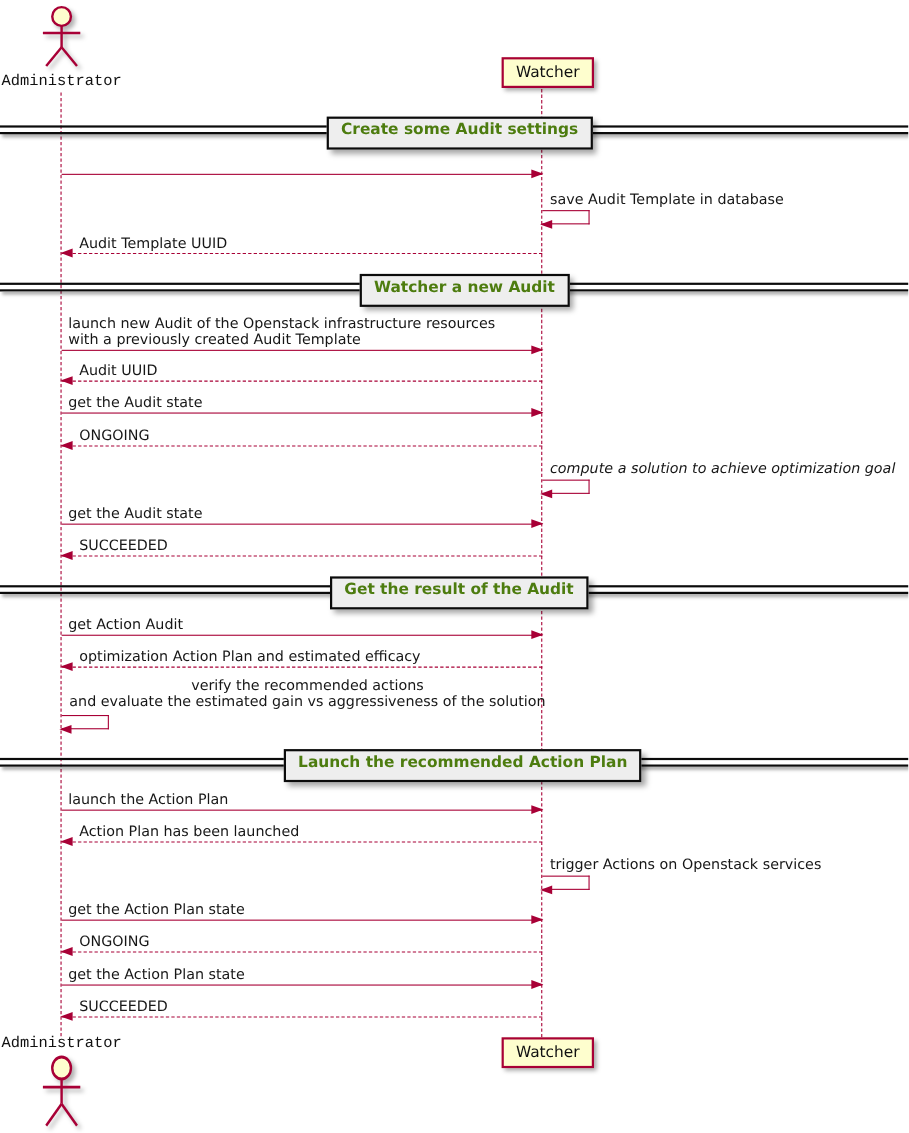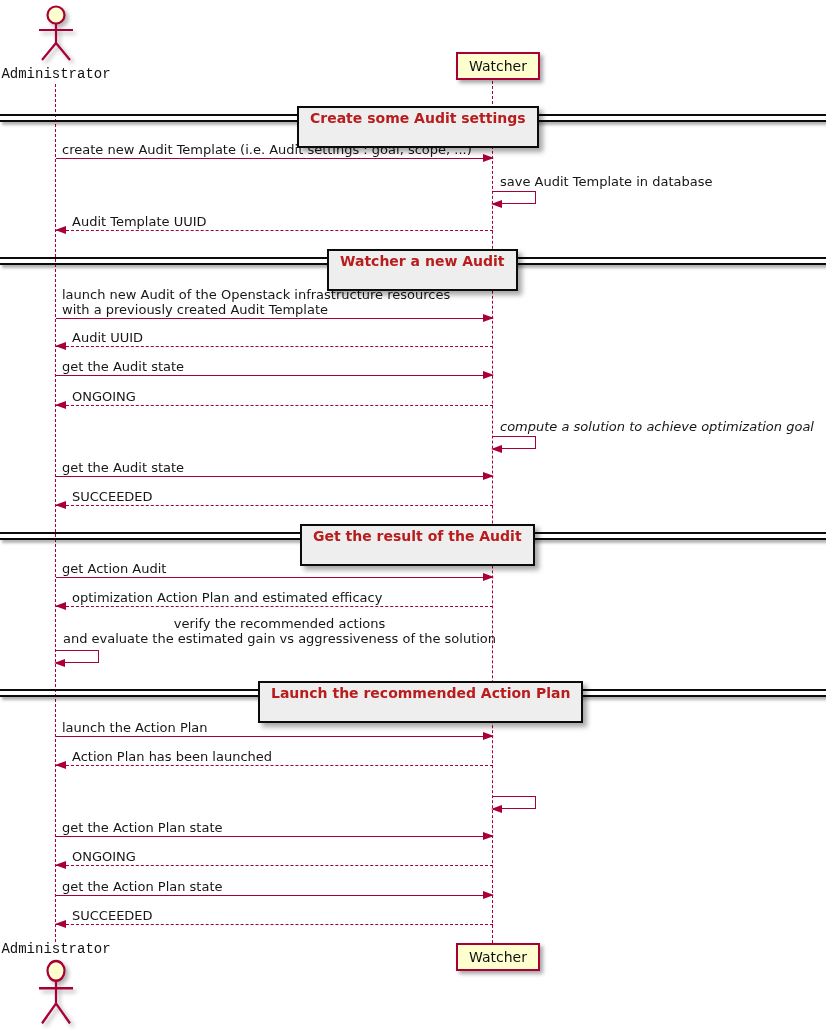--- a/index.html
+++ b/index.html
@@ -29,7 +29,7 @@
     box-shadow:2px 3px 3px rgba(0,0,0,0.3);}
   .section-box{
     position:absolute;z-index:3;background:var(--dfill);border:2px solid #0b0b0b;
-    padding:2px 11px 20px;font-size:14px;font-weight:bold;color:#b91c1c;white-space:nowrap;
+    padding:2px 11px 8px;font-size:14px;font-weight:bold;color:#4d7c0f;white-space:nowrap;
     box-shadow:4px 4px 5px rgba(0,0,0,0.35);
   }
   

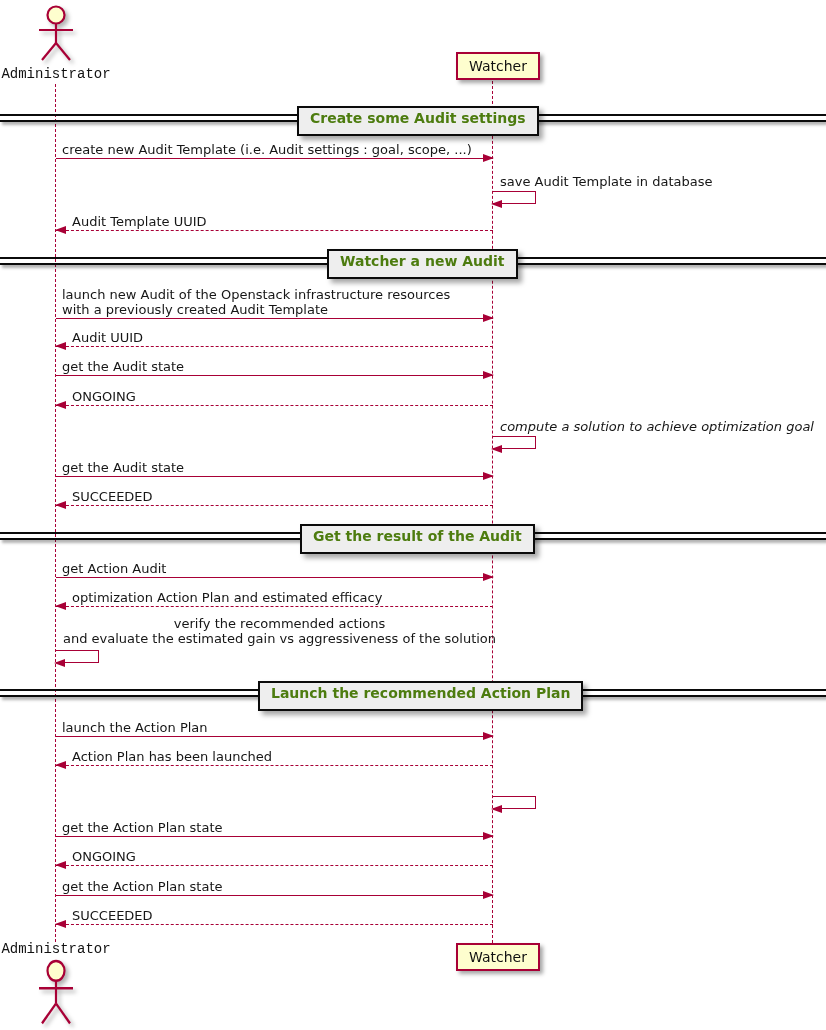--- a/index.html
+++ b/index.html
@@ -77,7 +77,6 @@
 
   <div class="participant" style="left:456px;top:52px;">Watcher</div>
 
-  <div class="msg-label" style="left:62px;top:142px;">create new Audit Template (i.e. Audit settings : goal, scope, ...)</div>
   <div class="arrow solid" style="top:158px;">
       <span class="head right"></span>
     </div>

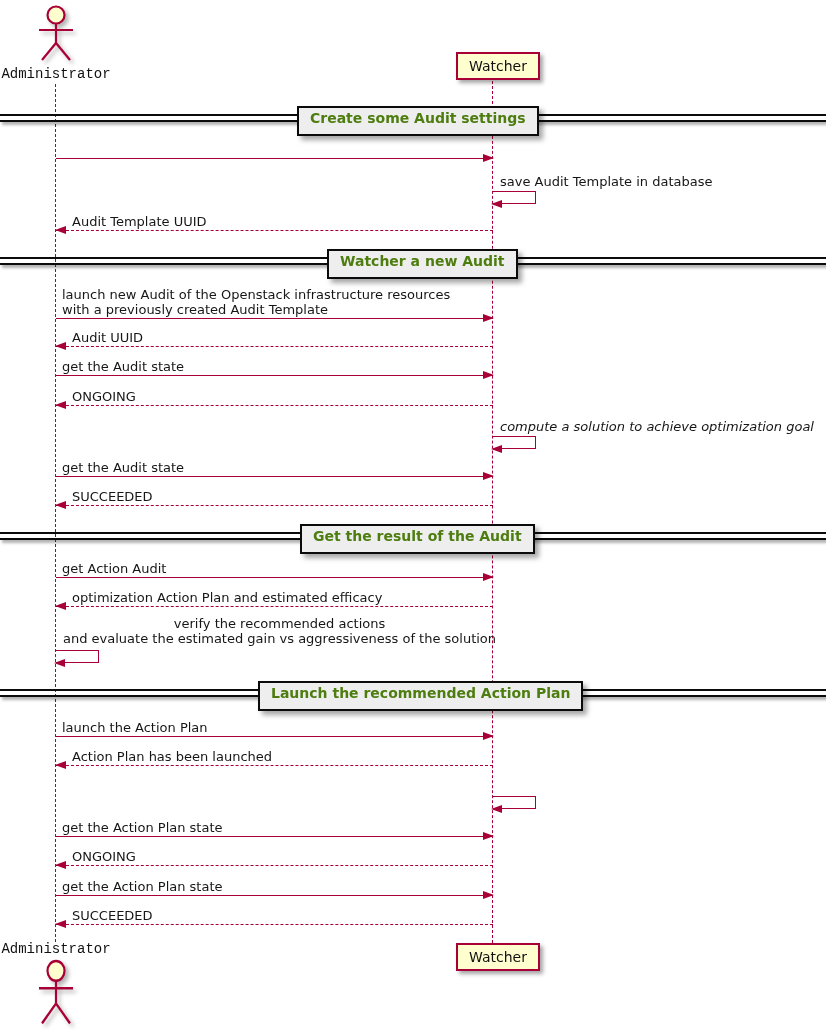--- a/index.html
+++ b/index.html
@@ -153,6 +153,7 @@
       <span class="head left"></span>
     </div>
 
+  <div class="msg-label" style="left:500px;top:779px;">trigger Actions on Openstack services</div>
   <div class="loop" style="left:493px;top:796px;">
       <span class="head left"></span>
     </div>

